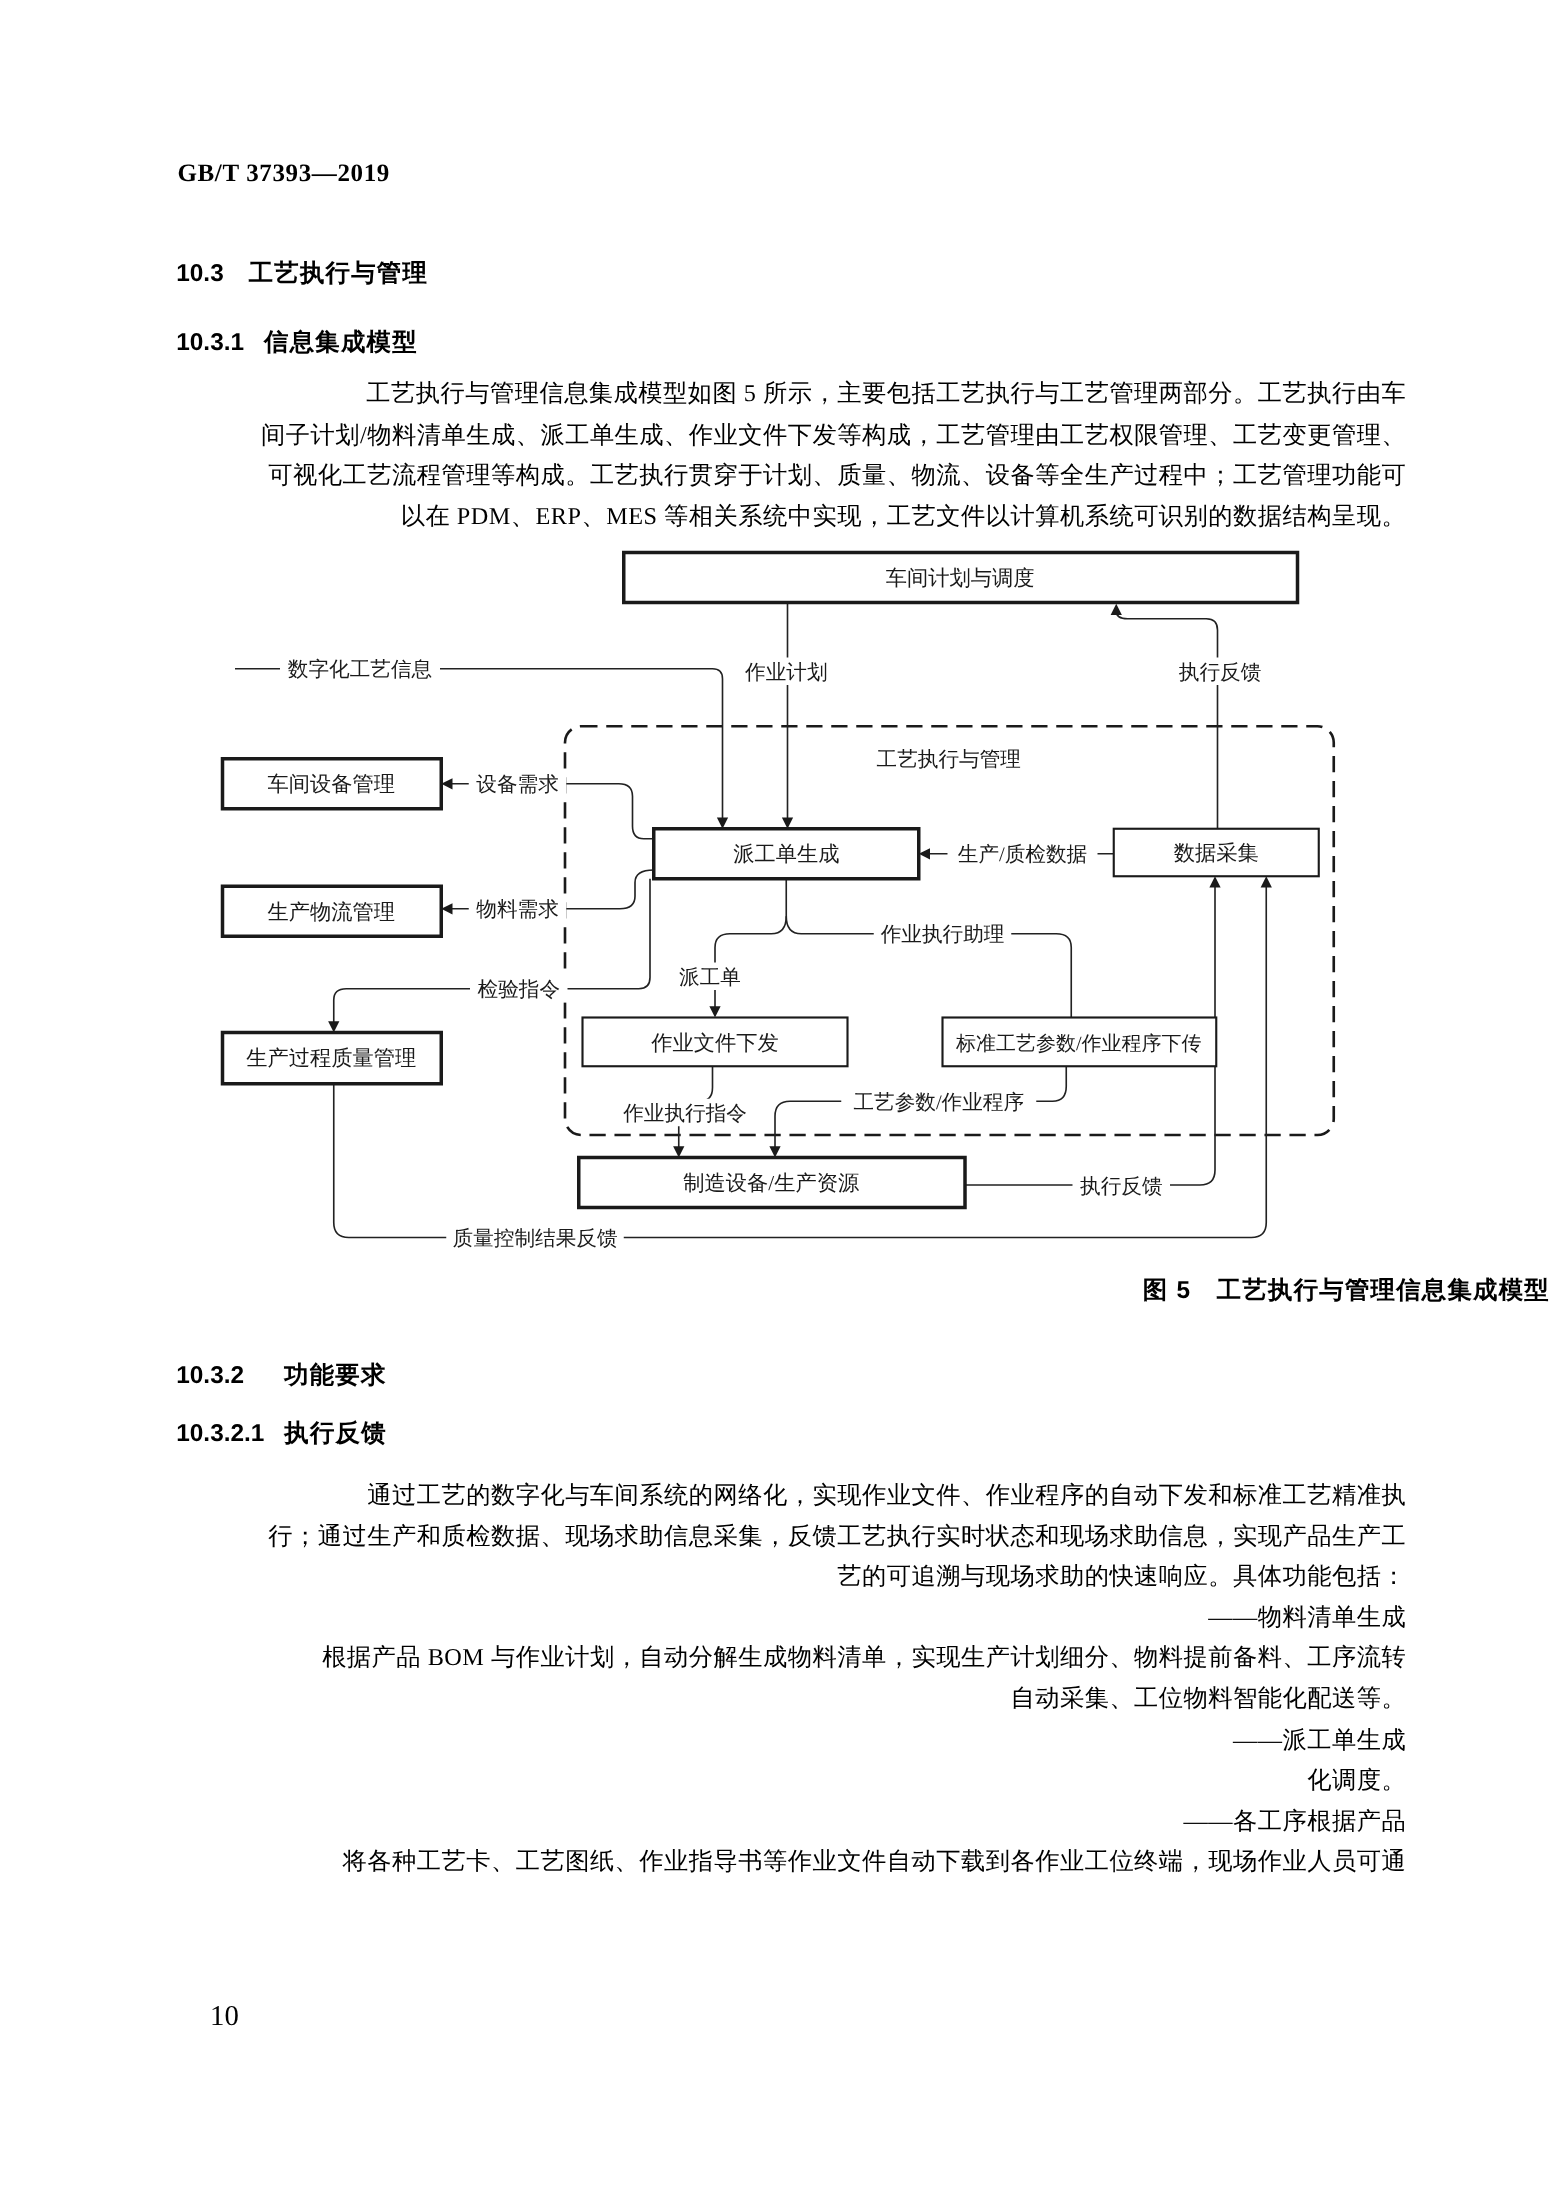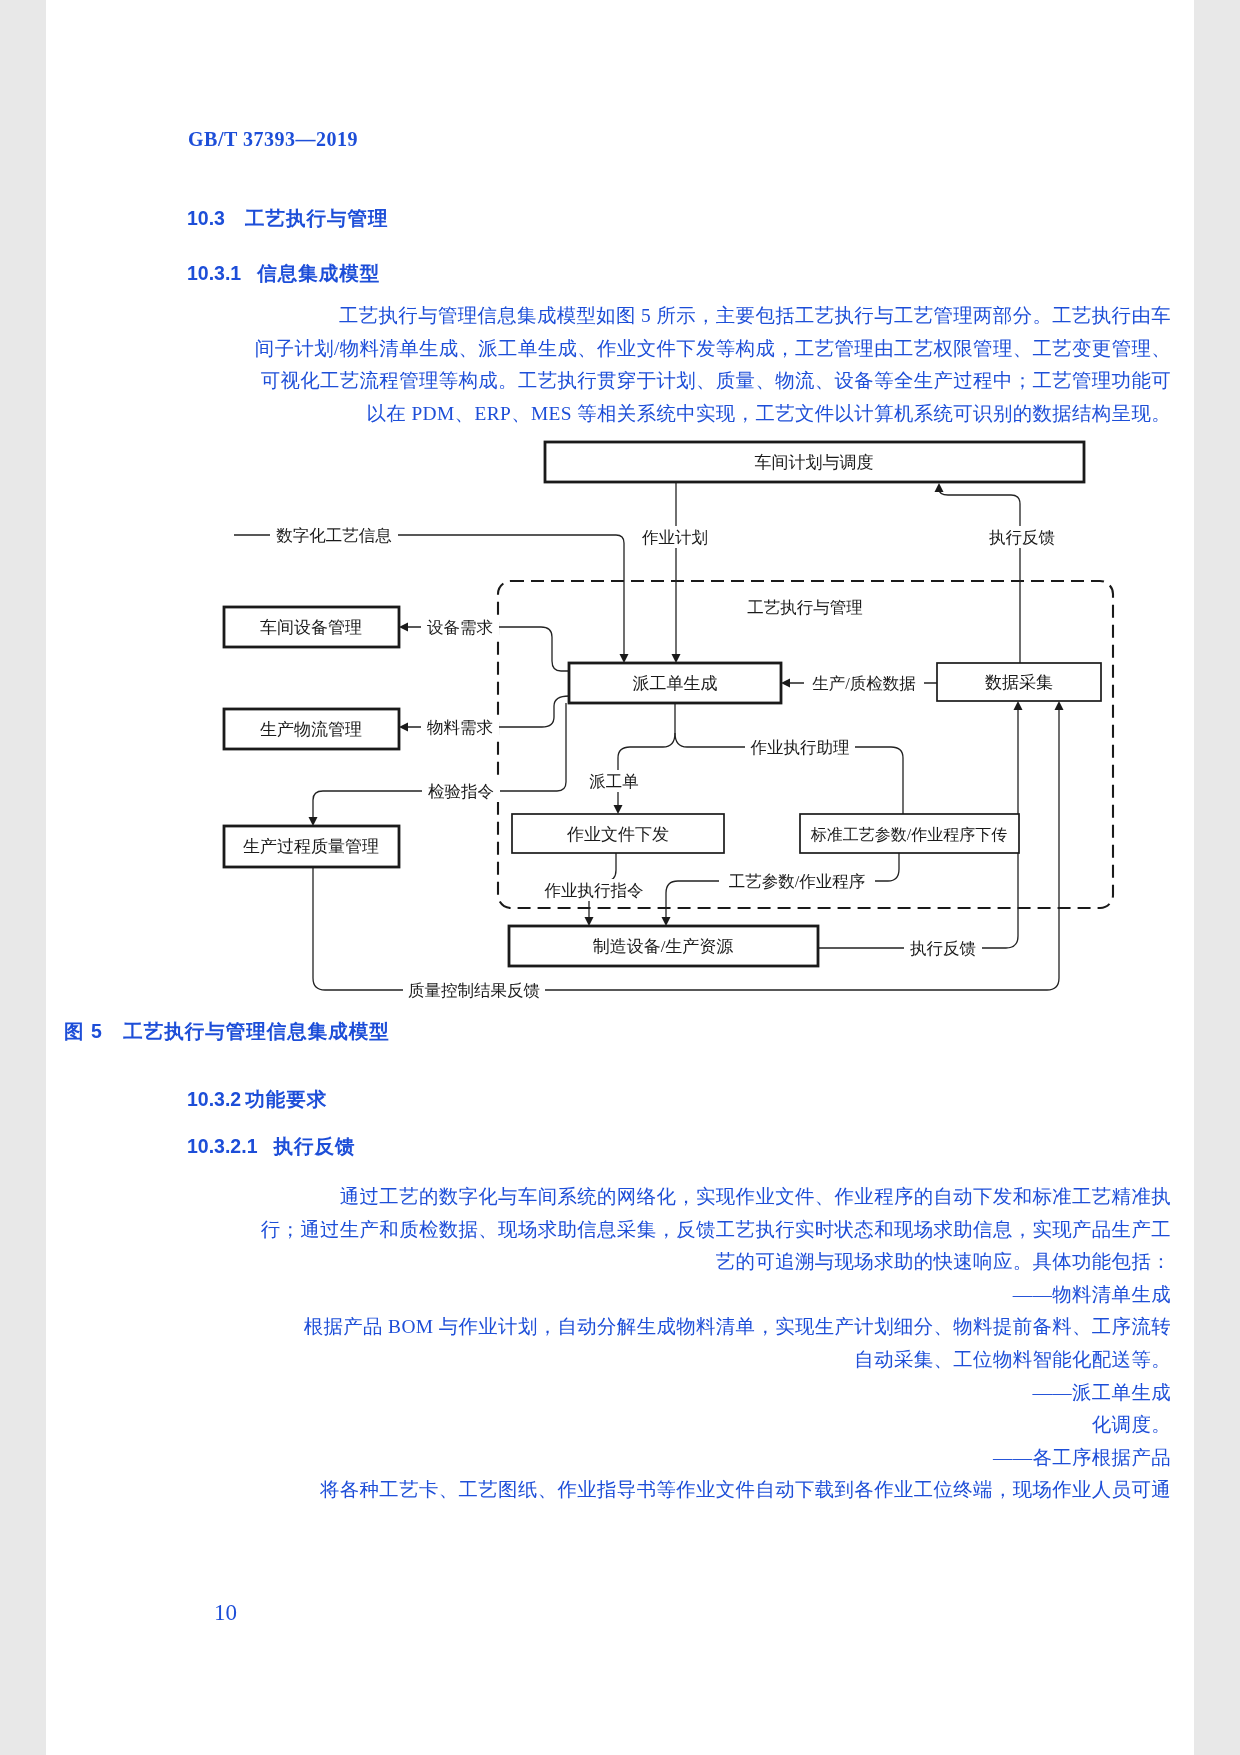--- a/index.html
+++ b/index.html
@@ -4,8 +4,8 @@
 <style>
   html,body{margin:0;padding:0;background:#e8e8e8;}
   .page{
-    position:relative;width:1148px;height:1755px;margin:0 auto;
-    background:#ffffff;color:#1d4ed8;overflow:hidden;
+    position:relative;width:1240px;height:1755px;margin:0 auto;
+    background:#ffffff;color:#000000;overflow:hidden;
     font-family:"Liberation Serif","DejaVu Serif",serif;
   }
   .doc-header{

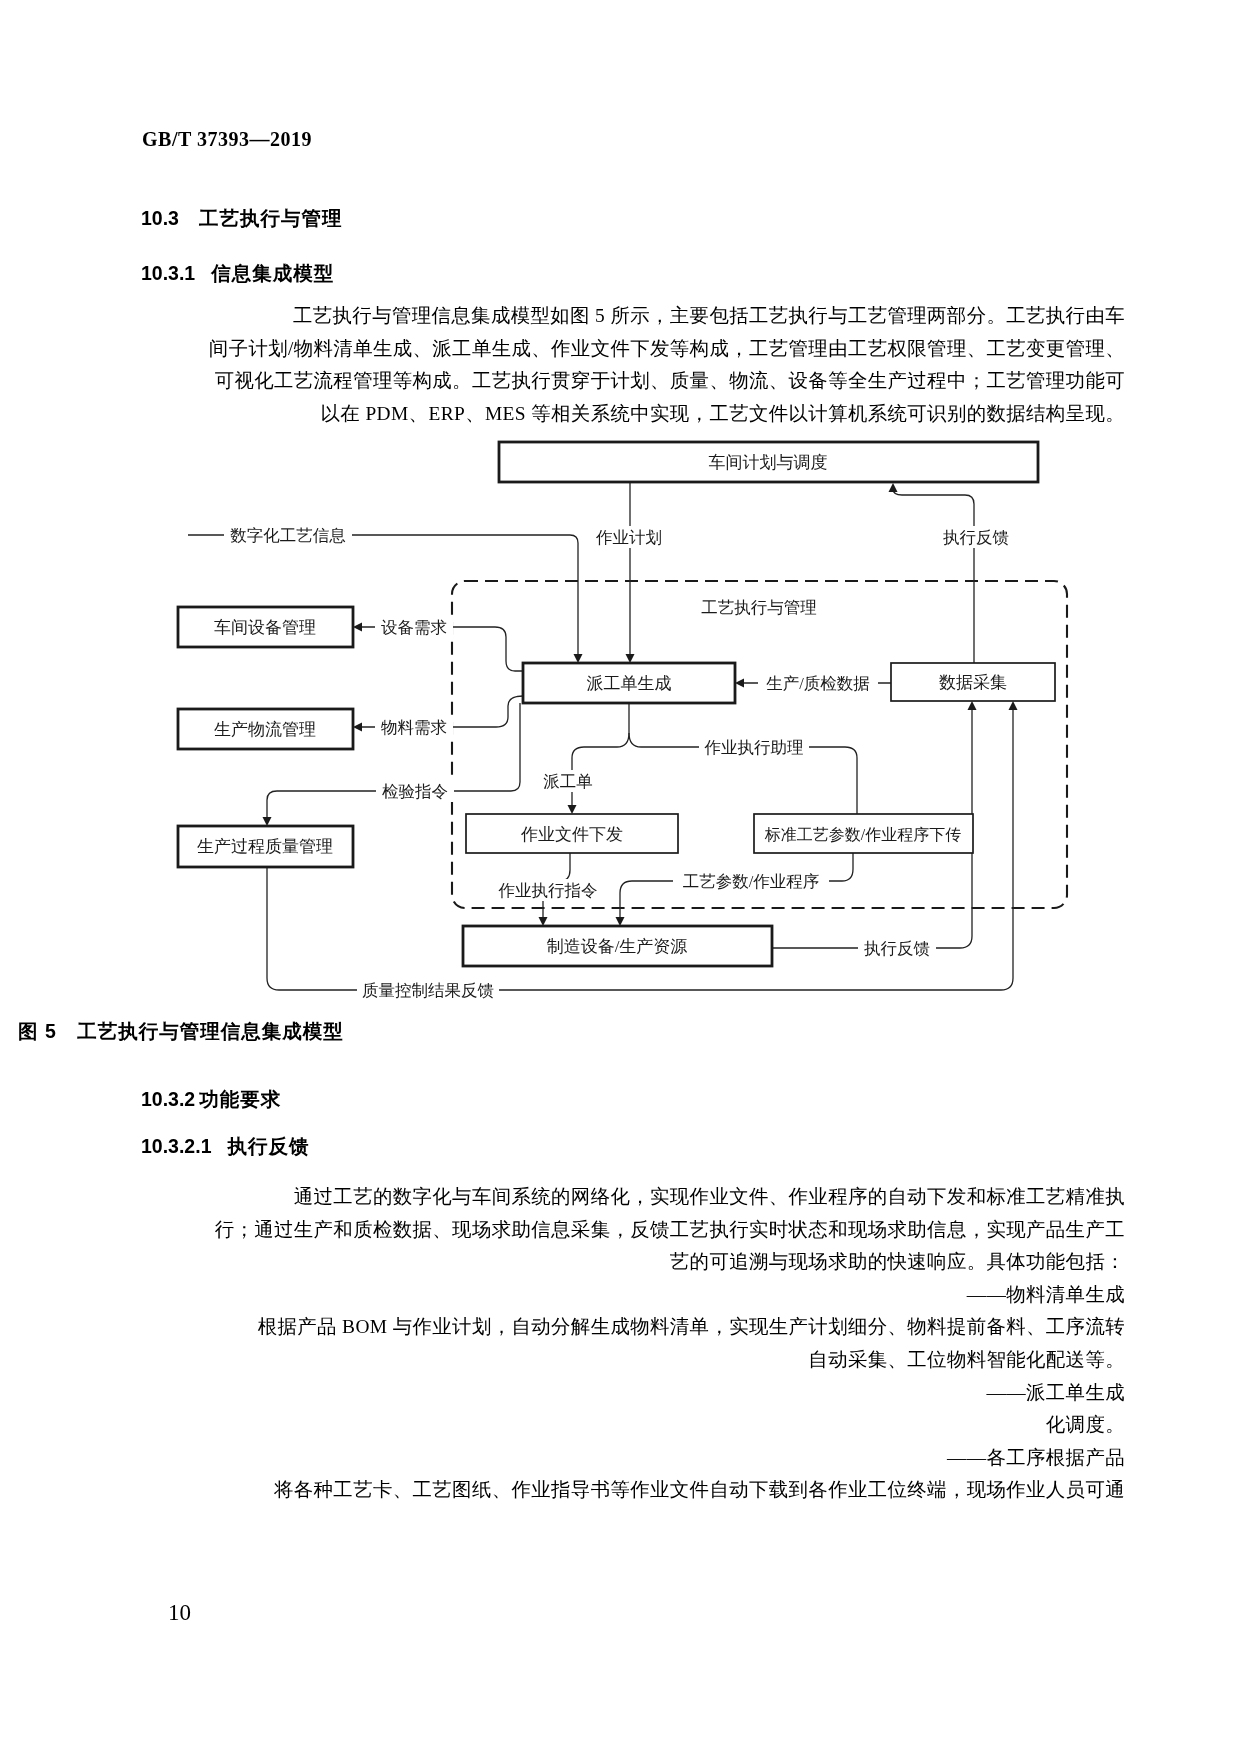--- a/index.html
+++ b/index.html
@@ -26,7 +26,7 @@
   }
   .para .line.indent{padding-left:44px;}
   .fig-caption{
-    position:absolute;left:0;top:1018px;width:1240px;text-align:left;
+    position:absolute;left:0;top:1018px;width:1240px;text-align:right;
     font-family:"Liberation Sans","DejaVu Sans",sans-serif;
     font-weight:bold;font-size:19.5px;letter-spacing:1px;
     padding-left:18px;box-sizing:border-box;

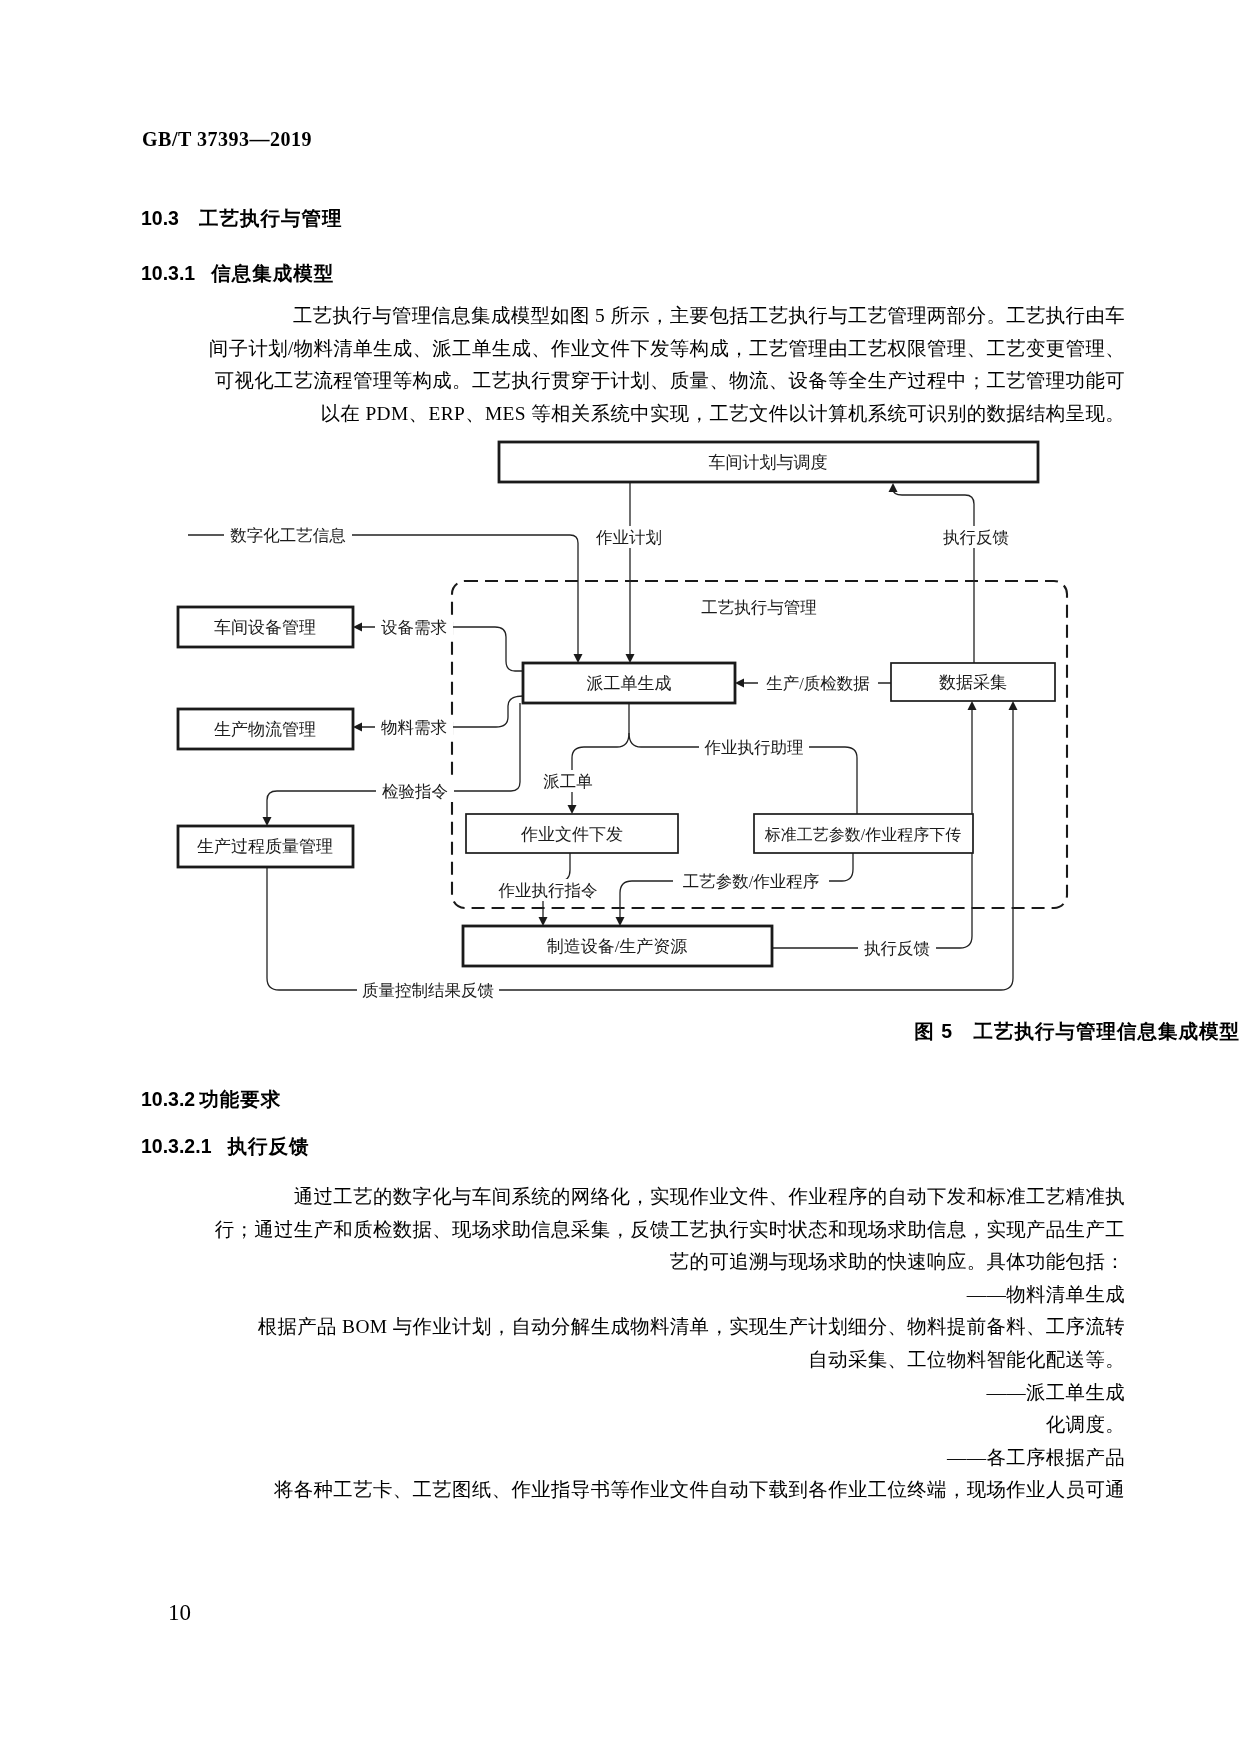--- a/index.html
+++ b/index.html
@@ -202,7 +202,7 @@
   </div>
 
   <div class="heading" style="top:1086px">
-    <span>10.3.2</span><span class="ht" style="margin-left:4px">功能要求</span>
+    <span>10.3.2</span><span class="ht" style="margin-left:32px">功能要求</span>
   </div>
 
   <div class="heading" style="top:1133px">

